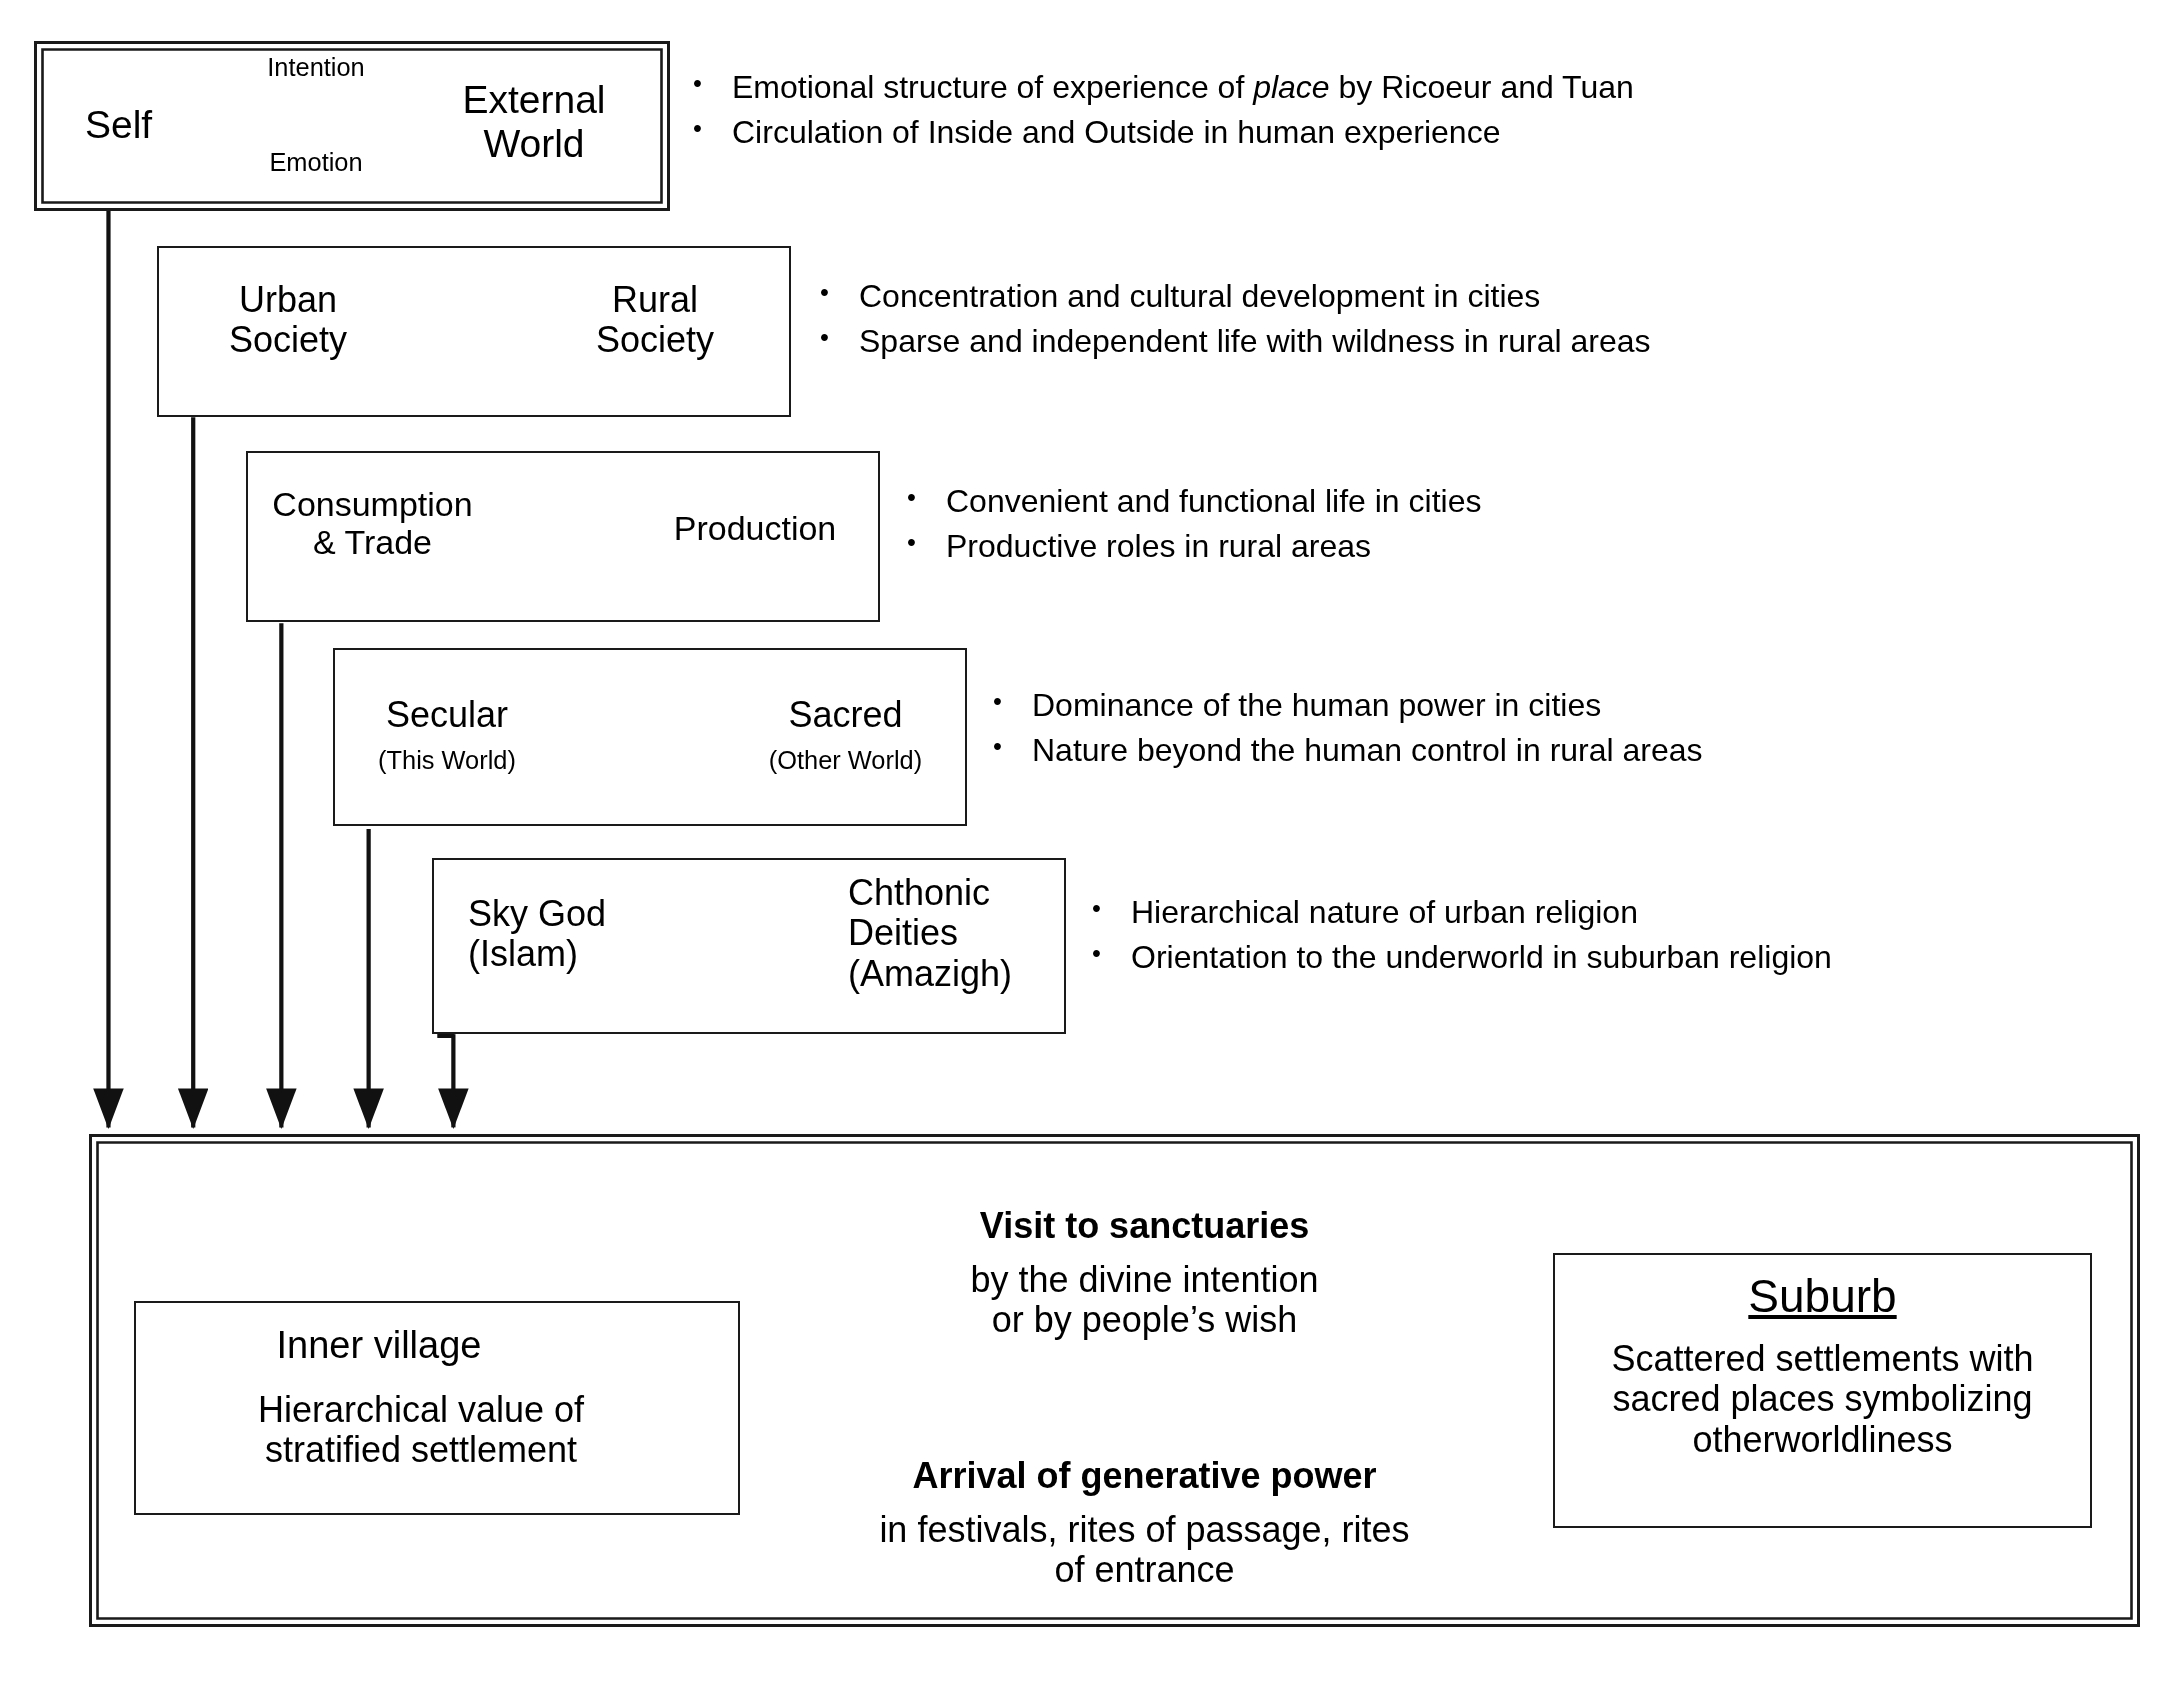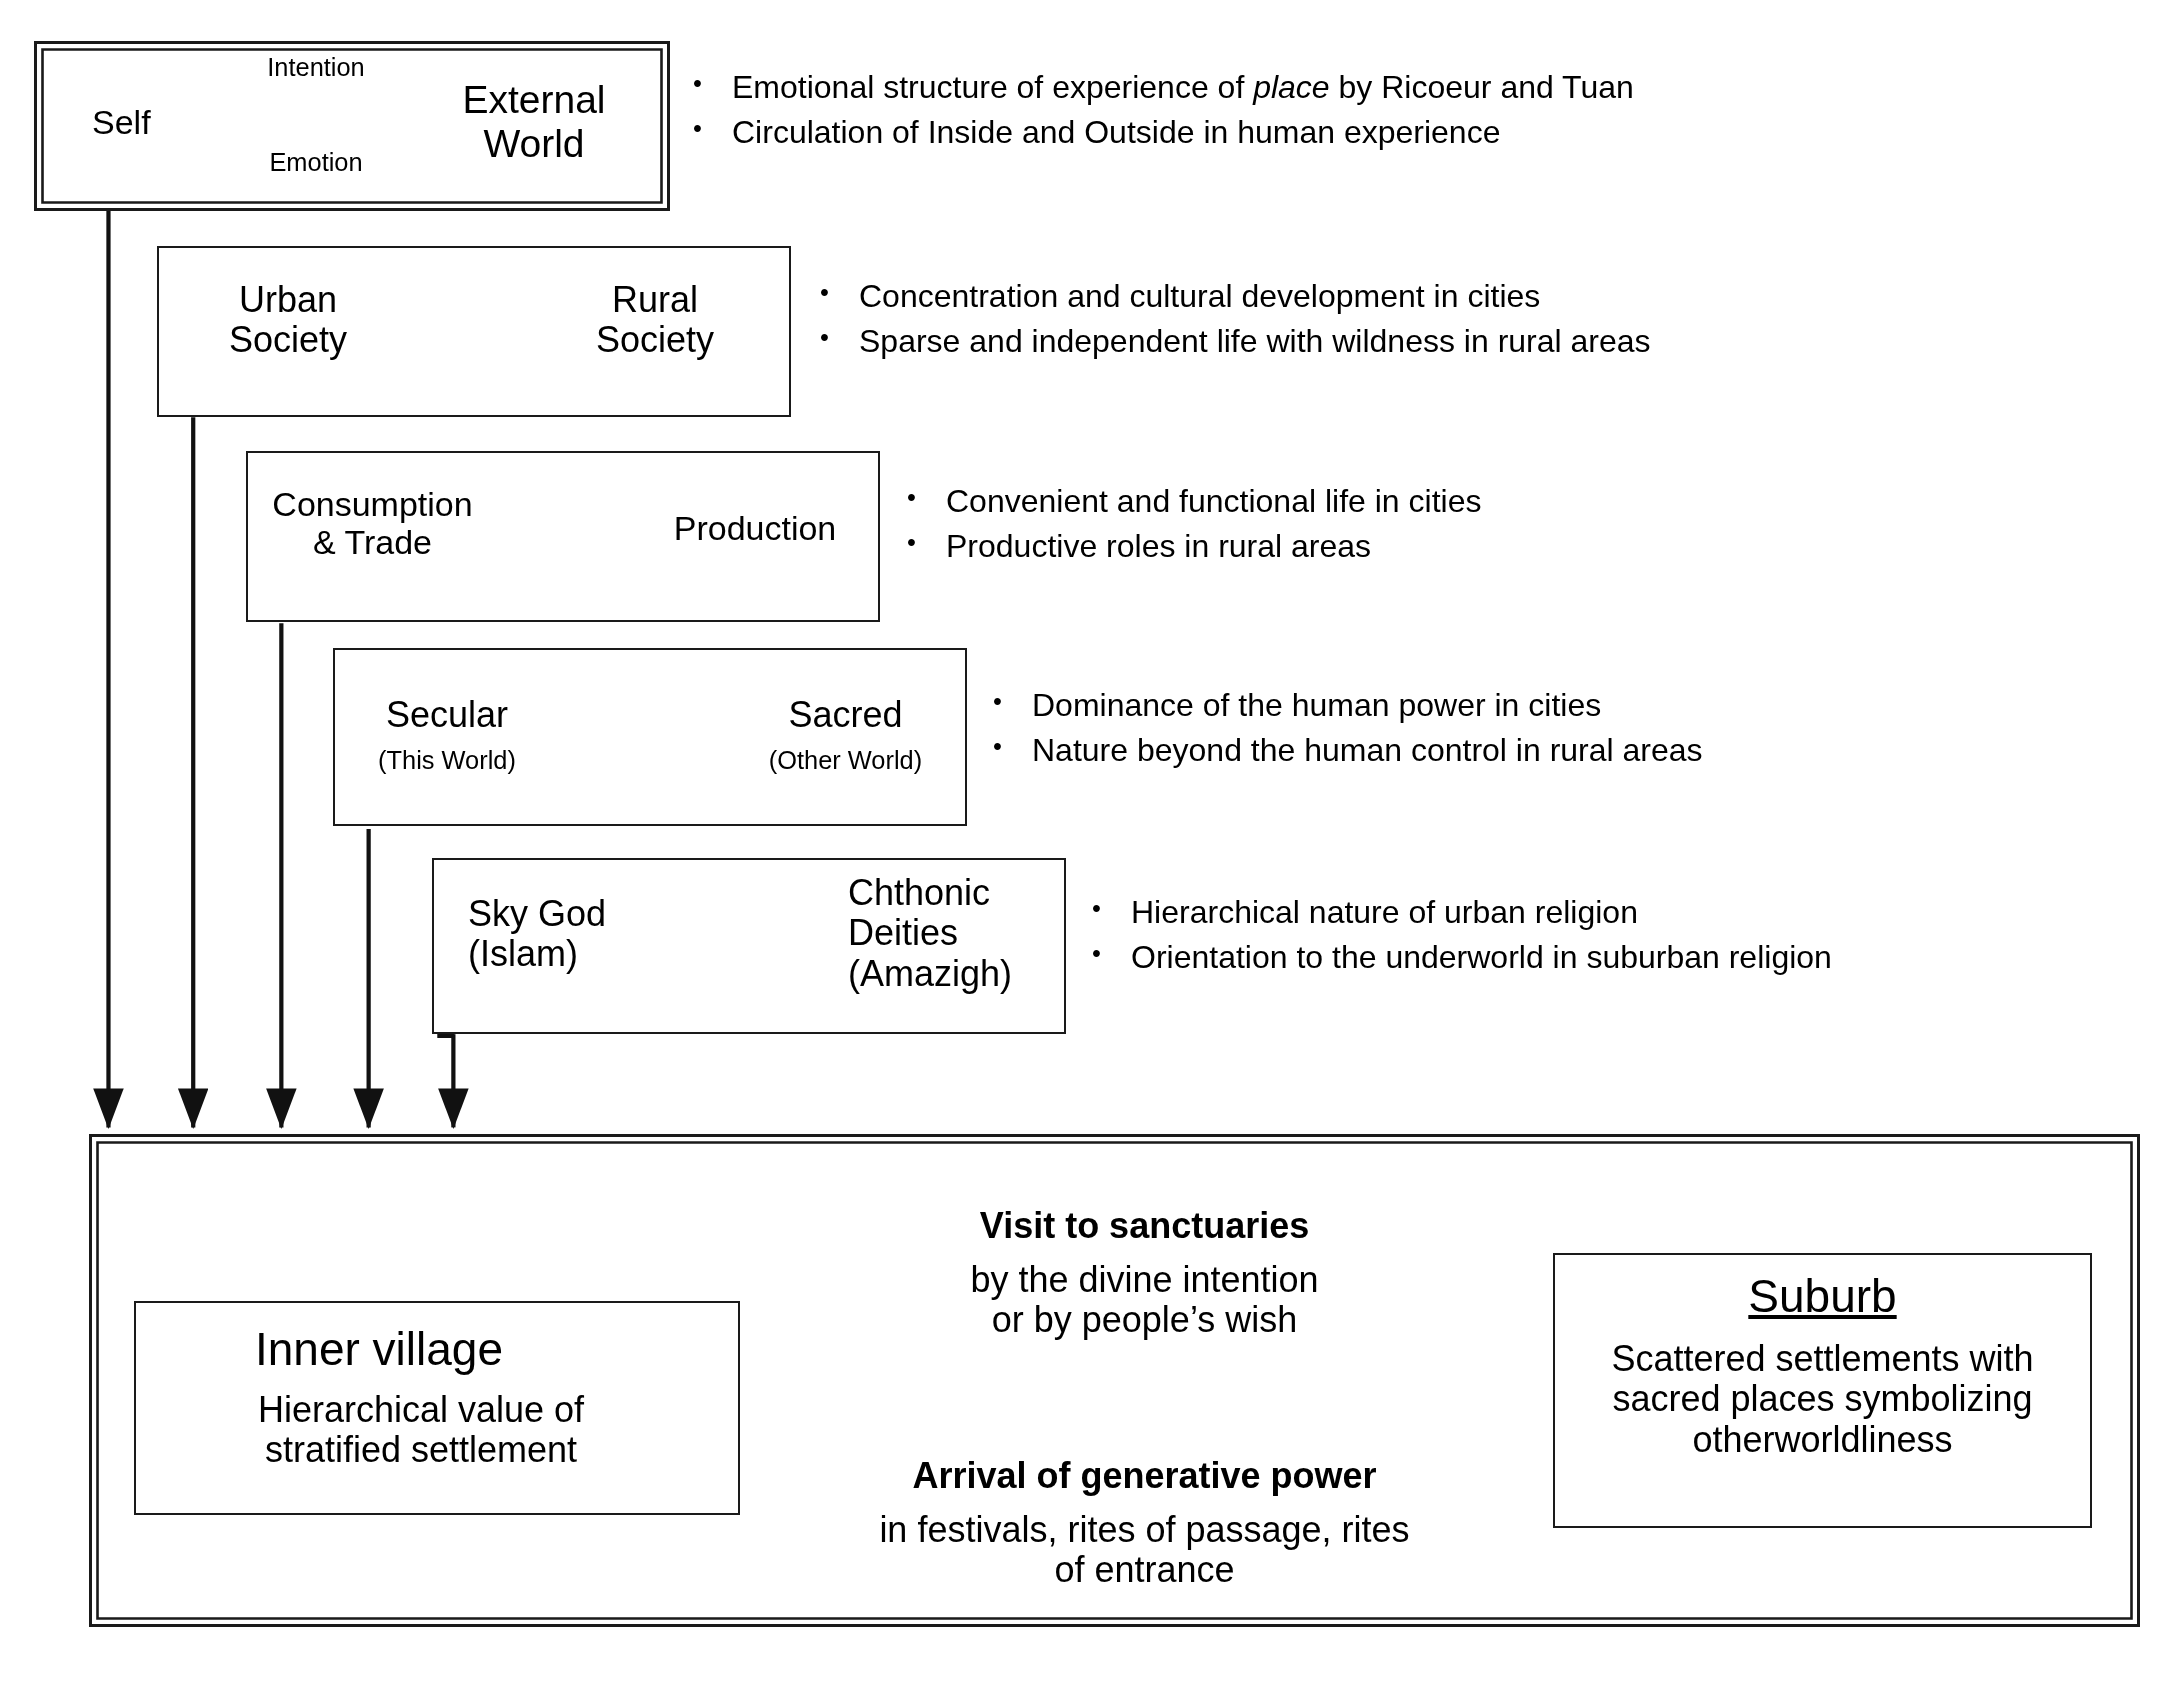--- a/index.html
+++ b/index.html
@@ -62,7 +62,7 @@
 
   <div class="dbl" style="left:34px;top:41px;width:636px;height:170px;">
   </div>
-  <div class="lbl" style="left:92px;top:103px;font-size:34px;">Self</div>
+  <div class="lbl" style="left:85px;top:103px;font-size:39px;">Self</div>
   <div class="lbl ctr" style="left:424px;top:78px;width:220px;font-size:39px;">External
 World</div>
   <div class="lbl ctr" style="left:231px;top:53px;width:170px;font-size:25.4px;">Intention</div>

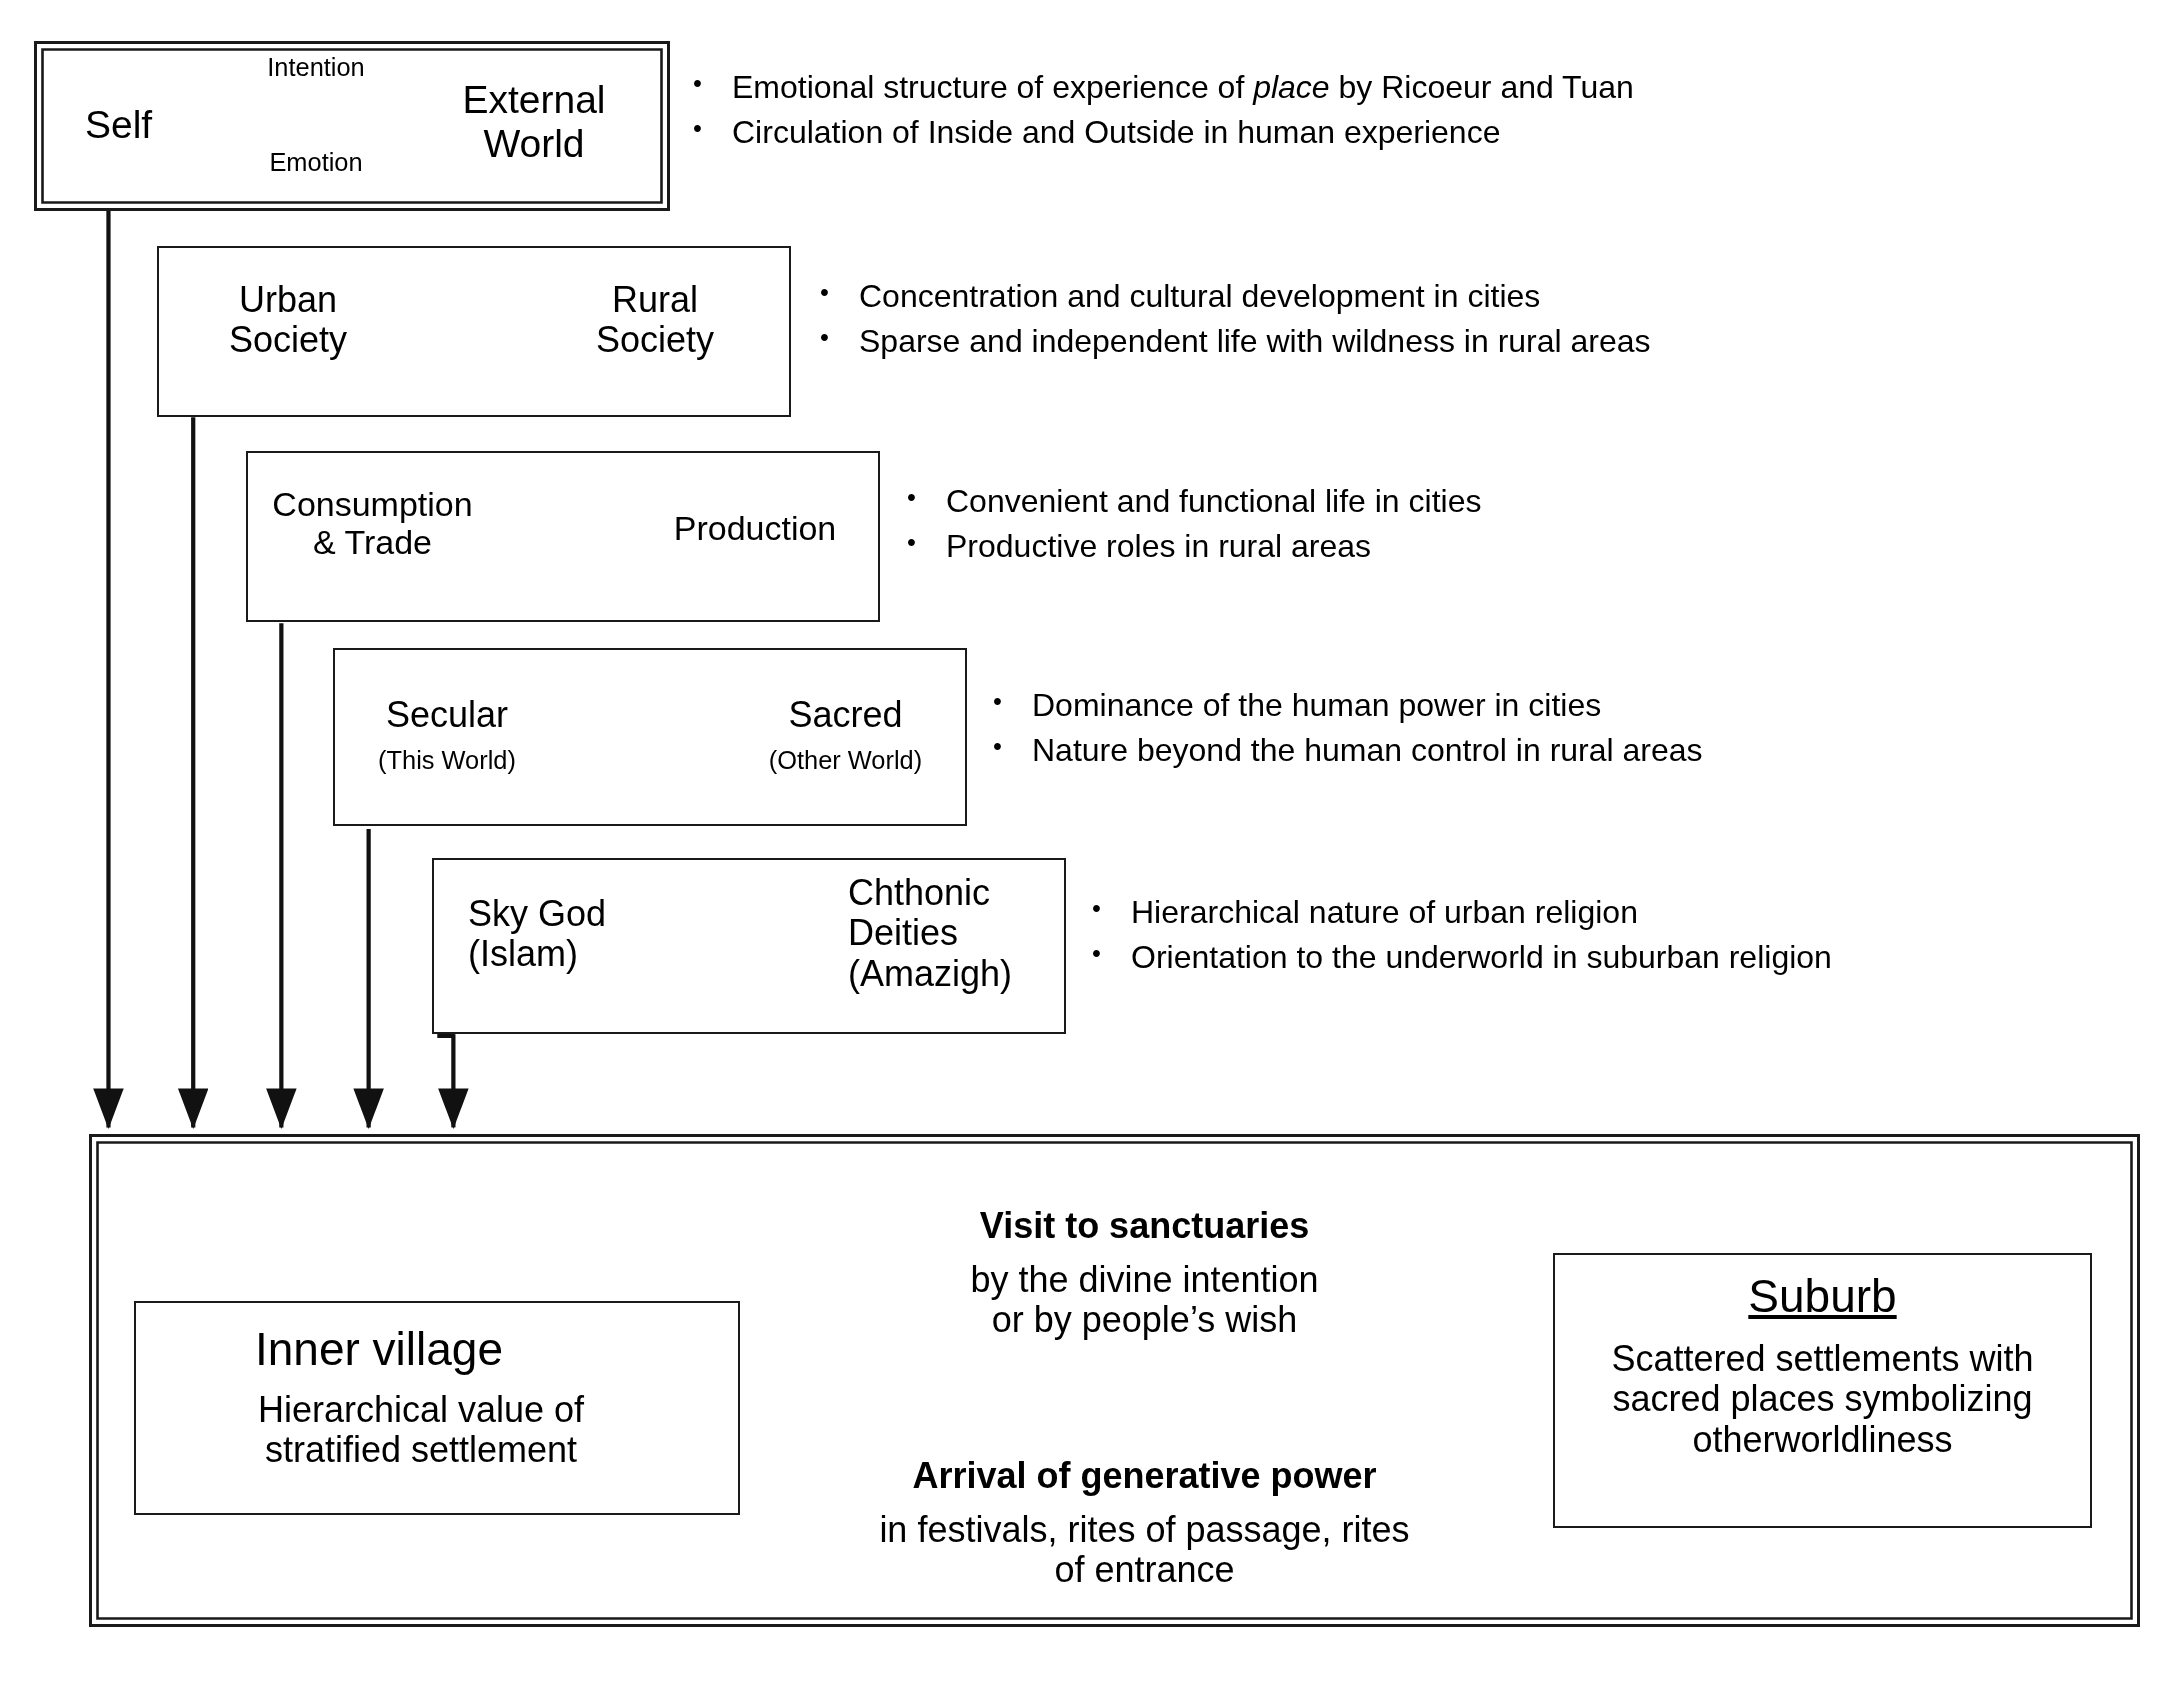--- a/index.html
+++ b/index.html
@@ -146,7 +146,7 @@
   <div class="dbl" style="left:89px;top:1134px;width:2051px;height:493px;"></div>
 
   <div class="box" style="left:134px;top:1301px;width:606px;height:214px;"></div>
-  <div class="lbl ctr" style="left:134px;top:1324px;width:490px;font-size:46px;">Inner village</div>
+  <div class="lbl ctr" style="left:134px;top:1324px;width:490px;font-size:38px;">Inner village</div>
   <div class="lbl ctr" style="left:118px;top:1390px;width:606px;font-size:36px;">Hierarchical value of
 stratified settlement</div>
 

